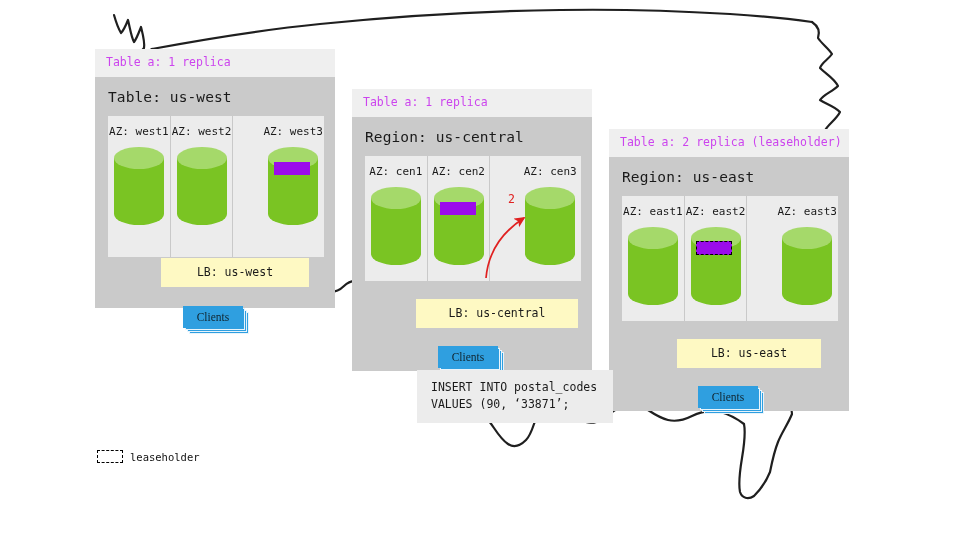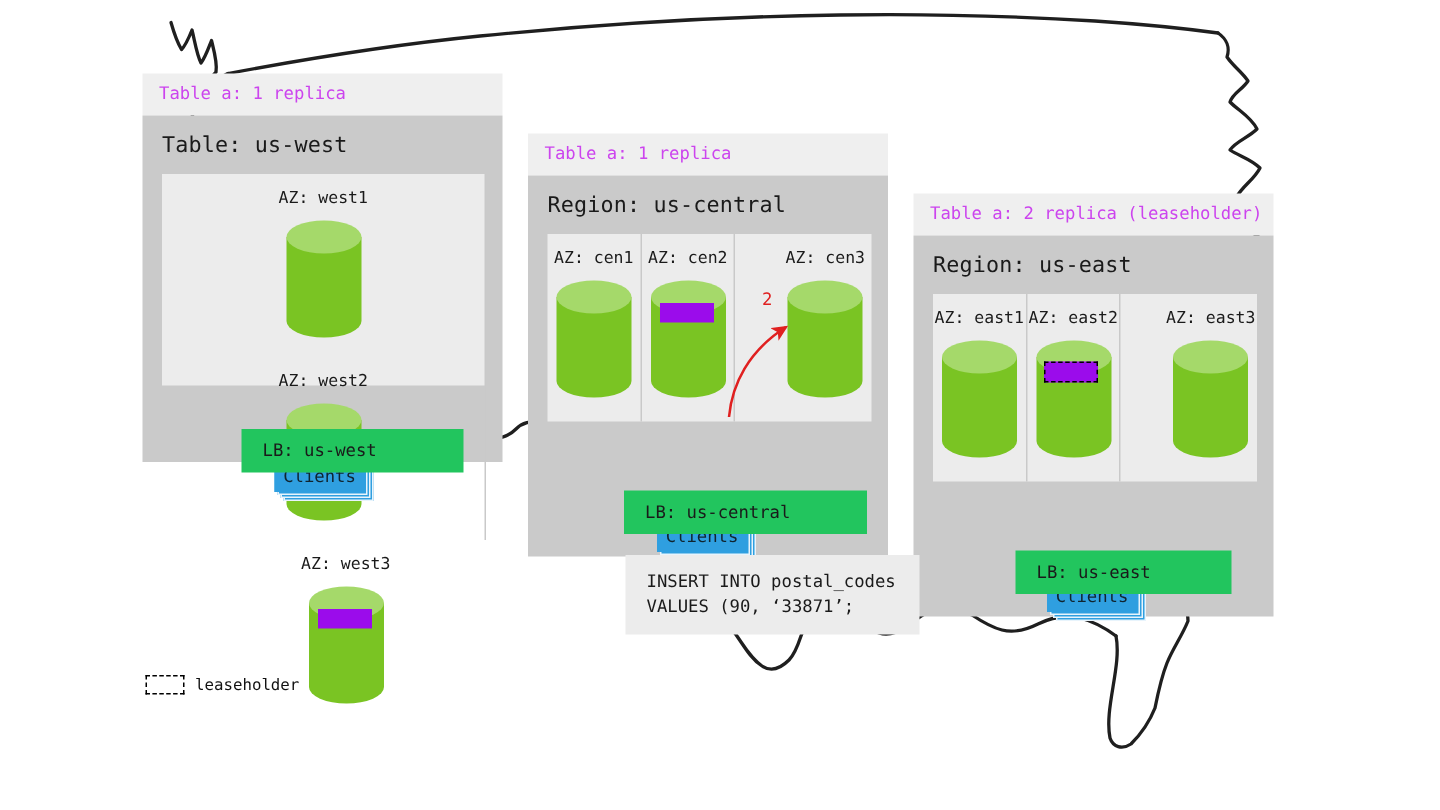--- a/index.html
+++ b/index.html
@@ -205,7 +205,7 @@
     <div class="panel-header">Table a: 1 replica</div>
     <div class="panel-body" style="height:231px;">
       <div class="region-title">Table: us-west</div>
-      <div class="az-row" style="height:141px;flex-direction:column;">
+      <div class="az-row" style="height:141px;">
 
         <div class="az-cell">
           <div class="az-label">AZ: west1</div>

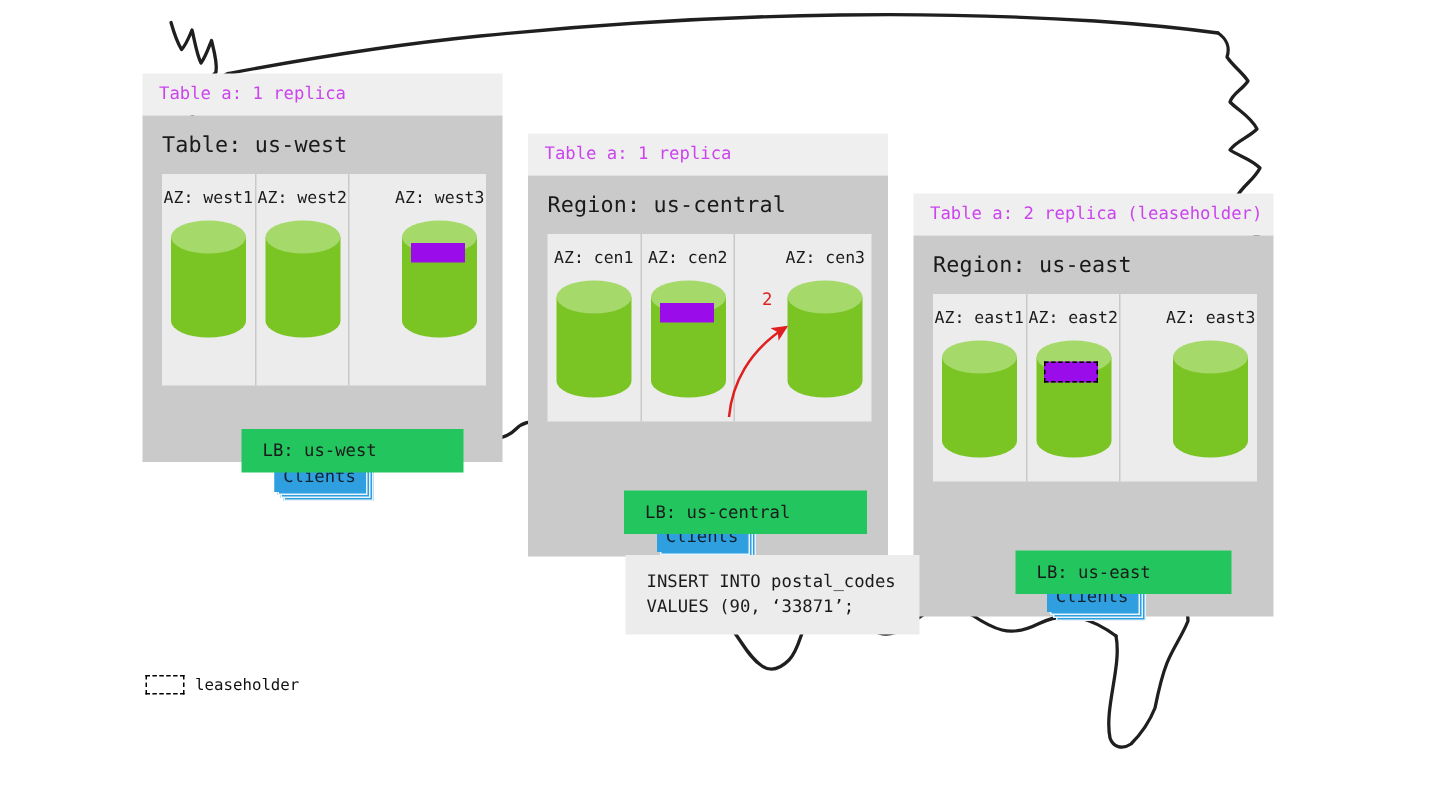--- a/index.html
+++ b/index.html
@@ -70,14 +70,13 @@
   
   .lb-box{
     position:absolute;
-    background:#22c55e;
+    background:#fef9c3;
     color:#1a1a1a;
     font-size:11.5px;
     padding:7px 14px 8px 14px;
     white-space:nowrap;
     z-index:6;
-    text-align:left;
-    margin-top:28px;
+    text-align:center;
   }
 
   

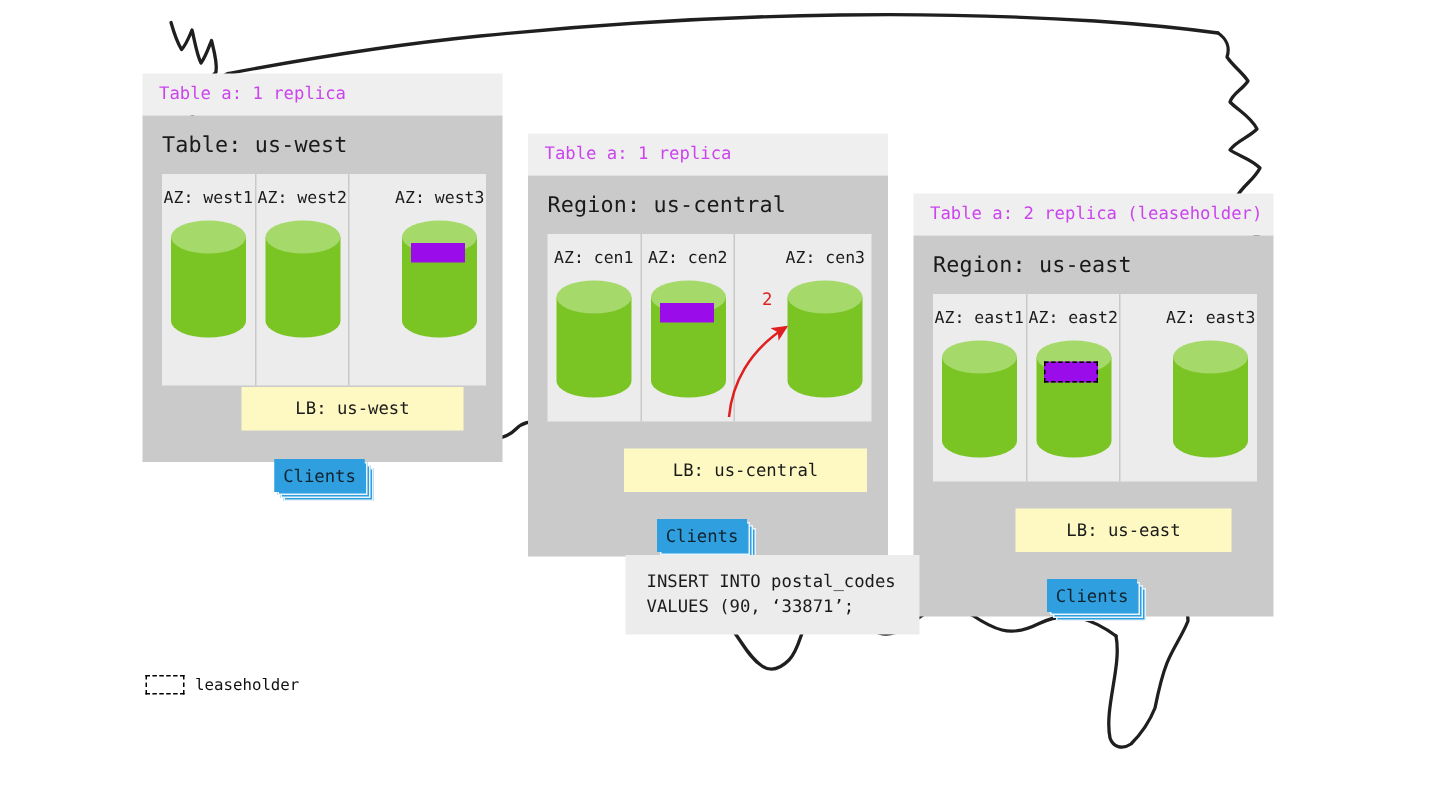--- a/index.html
+++ b/index.html
@@ -83,7 +83,7 @@
   .clients{
     position:absolute;
     z-index:5;
-    width:62px;height:22px;
+    width:62px;height:22px;font-family:Liberation Serif, serif;
   }
   .clients .sheet{
     position:absolute;

